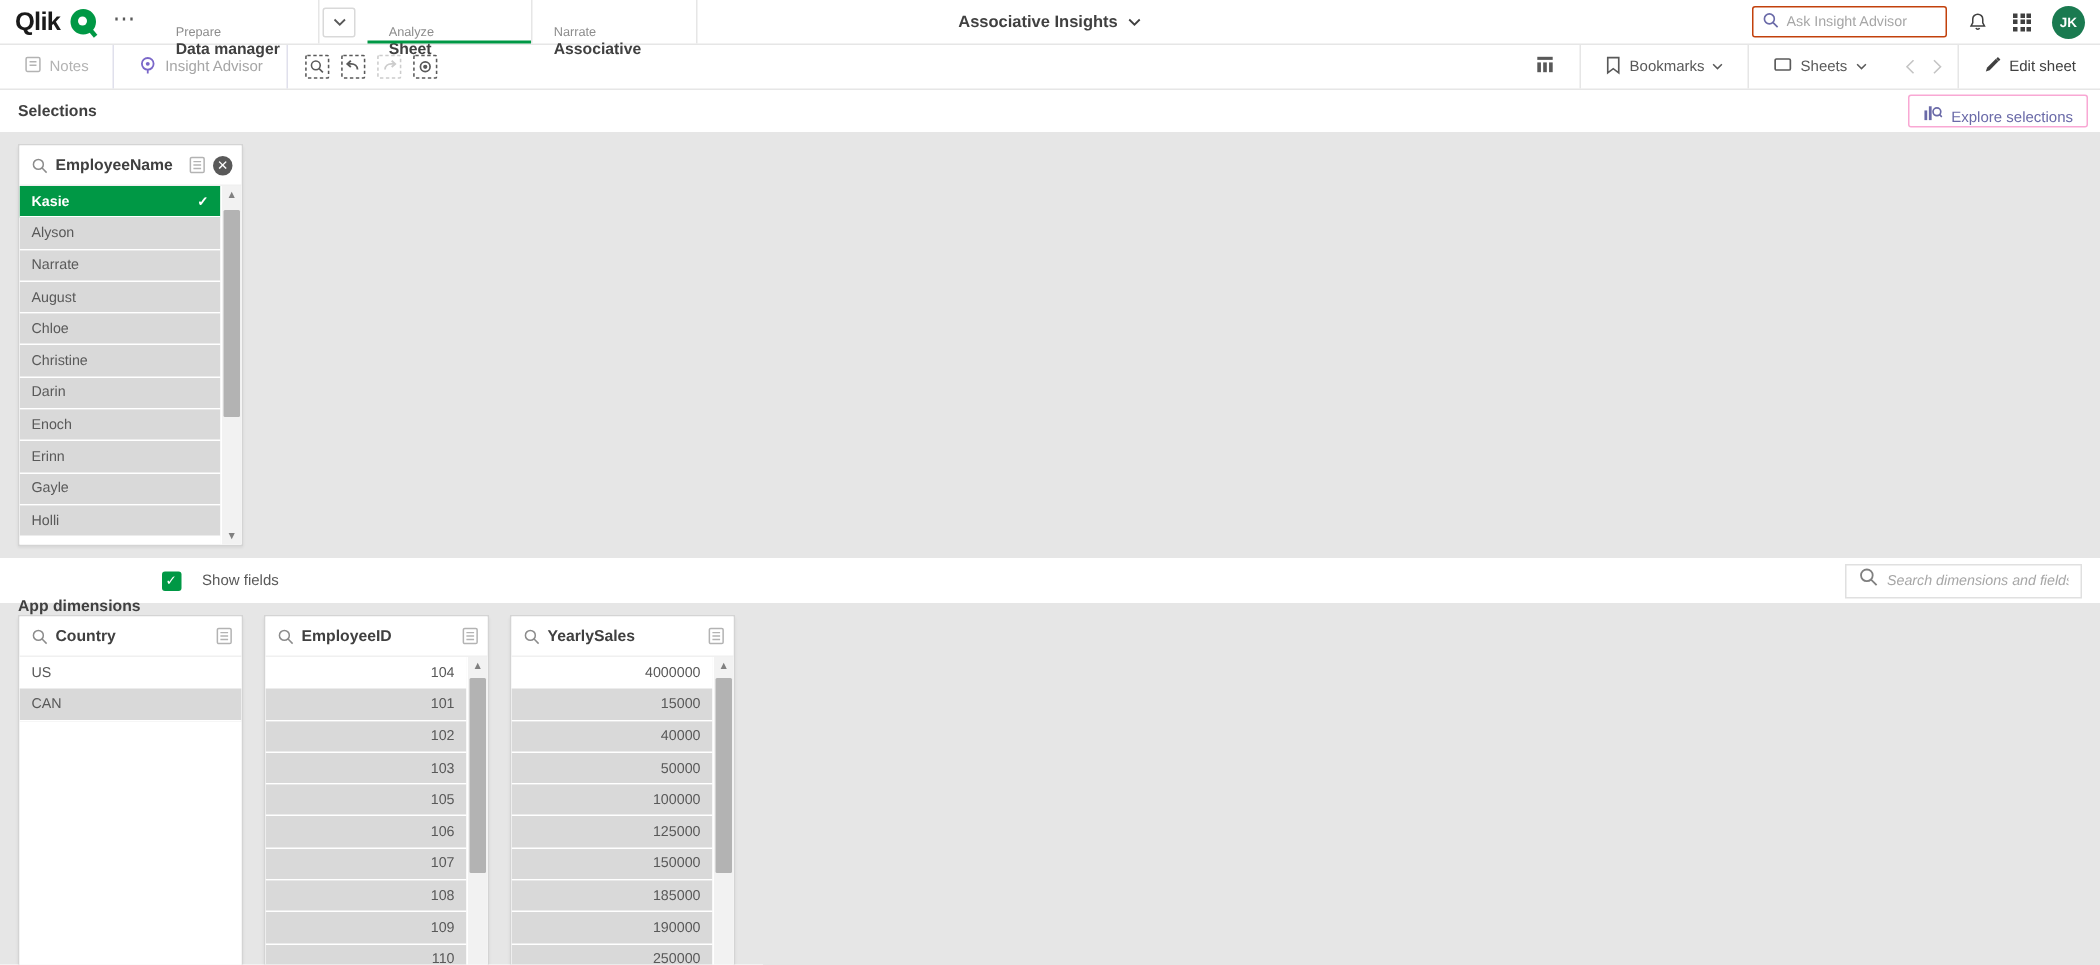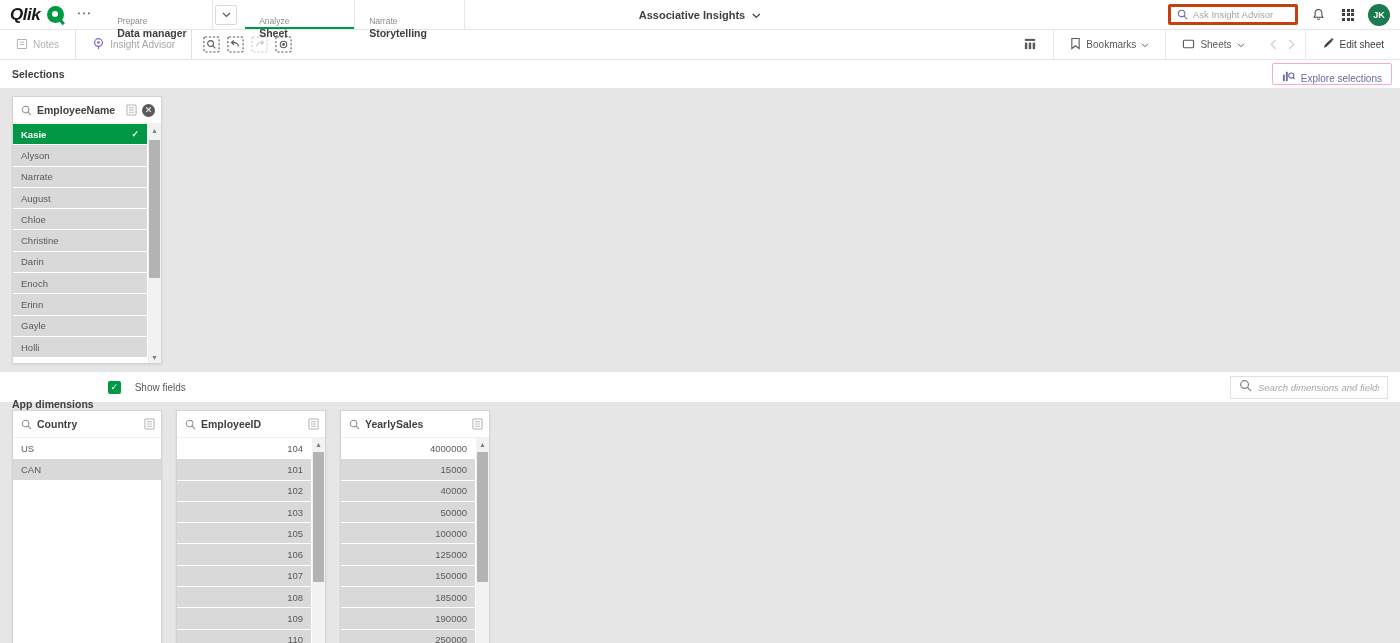--- a/index.html
+++ b/index.html
@@ -21,7 +21,7 @@
   }
   .logo-zone {
     display: flex; align-items: center;
-    padding: 0 8px 0 10px; gap: 7px; font-style: italic;
+    padding: 0 8px 0 10px; gap: 7px;
   }
   .qlik-word {
     font-size: 17px; font-weight: bold; color: #1a1a1a;

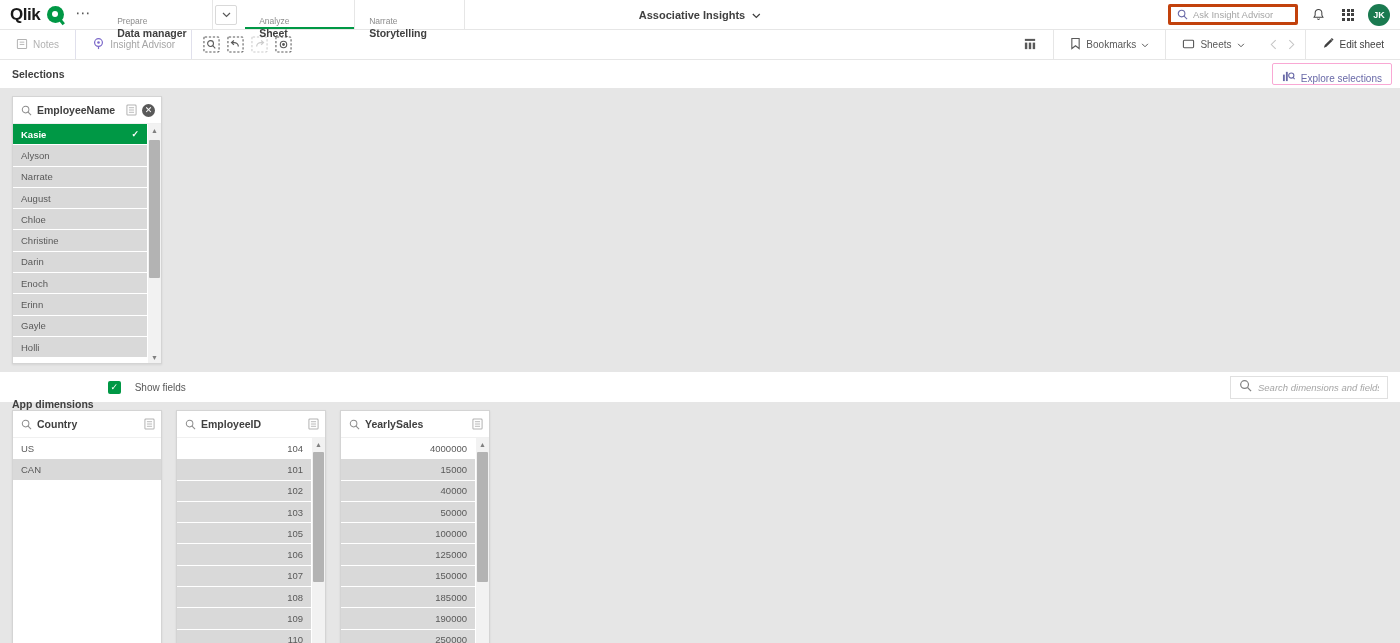--- a/index.html
+++ b/index.html
@@ -80,7 +80,7 @@
   }
   .search-box {
     width: 130px; height: 21px;
-    border: 3px solid #c2410c; border-radius: 2px;
+    border: 1px solid #c2410c; border-radius: 2px;
     display: flex; align-items: center; padding: 0 6px; gap: 5px;
     background: #fff;
   }

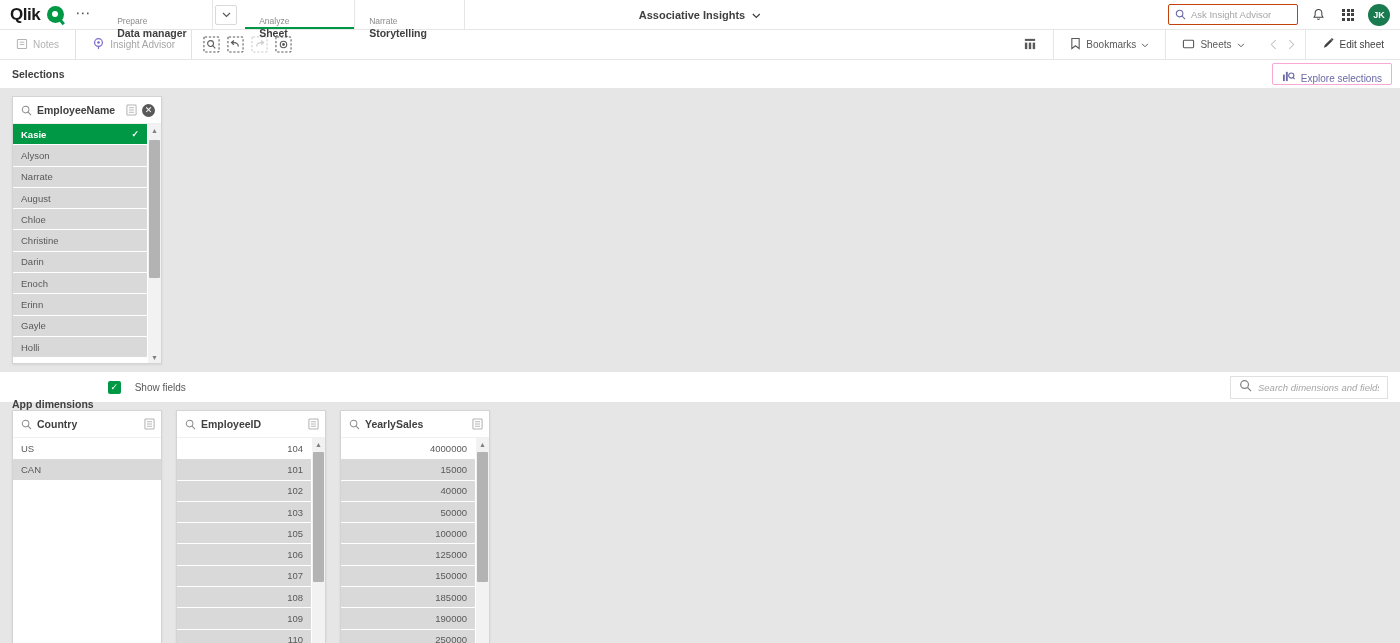--- a/index.html
+++ b/index.html
@@ -278,7 +278,7 @@
     </div>
     <div class="nav-item">
       <span class="nav-sub">Narrate</span>
-      <span class="nav-main">Storytelling</span>
+      <span class="nav-main">Associative</span>
     </div>
   </div>
 

